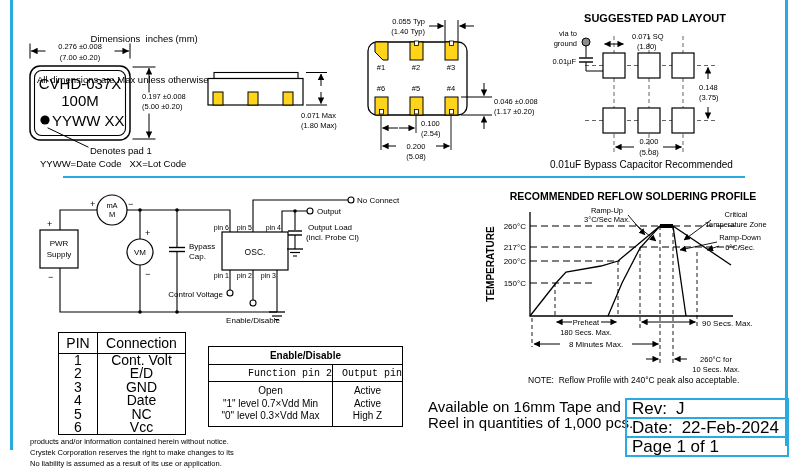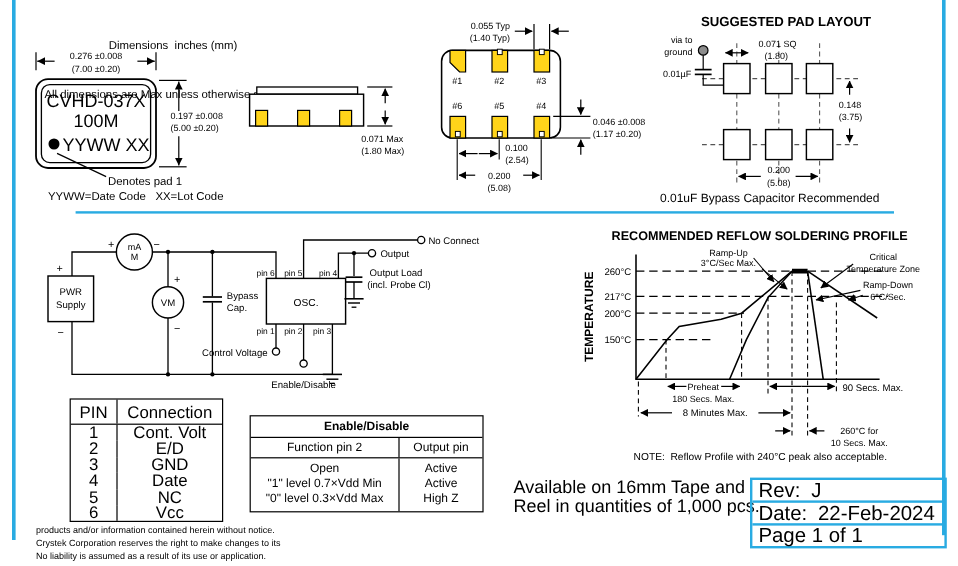--- a/index.html
+++ b/index.html
@@ -22,7 +22,7 @@
   .en-table{position:absolute;left:208px;top:346px;width:193px;border:1.5px solid #000;font-size:10px;}
   .en-table .title{text-align:center;font-weight:bold;padding:3px 0;border-bottom:1.3px solid #000;}
   .en-table .hdr{display:grid;grid-template-columns:124px 1fr;border-bottom:1.3px solid #000;}
-  .en-table .hdr div{text-align:center;padding:2.5px 0;}
+  .en-table .hdr div{text-align:right;padding:2.5px 0;font-family:Liberation Mono, monospace;}
   .en-table .body{display:grid;grid-template-columns:124px 1fr;}
   .en-table .body .col{padding:3px 0;}
   .en-table .body .col div{text-align:center;line-height:12.5px;}

